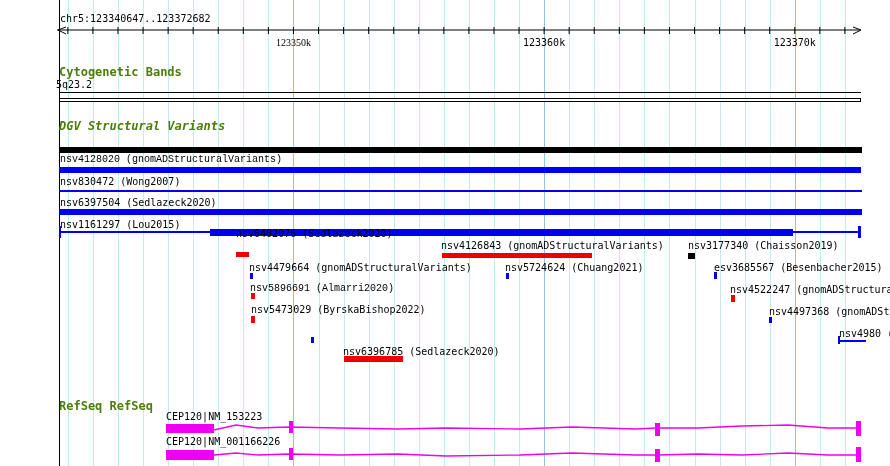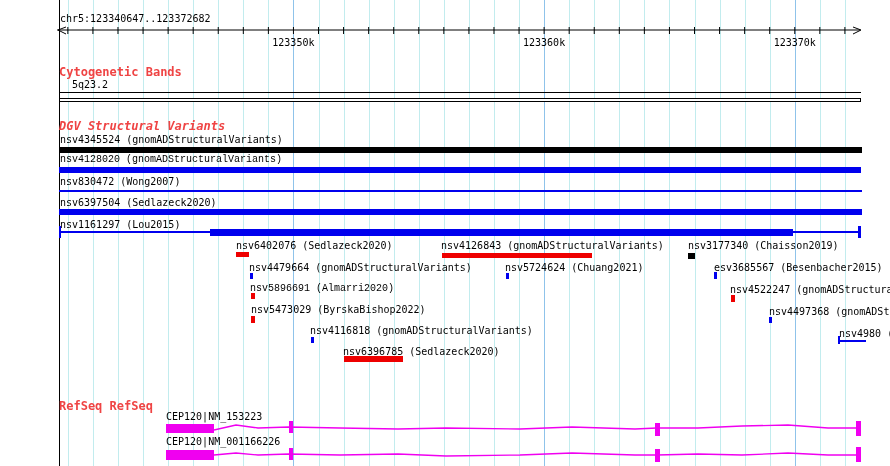--- a/index.html
+++ b/index.html
@@ -109,7 +109,7 @@
   <div class="hdr" style="left:59px; top:120px;font-style:italic;">DGV Structural Variants</div>
 
   <div class="hdr" style="left:59px; top:400px;">RefSeq RefSeq</div>
-<div class="tick-label" style="left: 271.4px; top: 37px;">123350k</div>
+<div class="tick-label" style="left: 271.4px; top: 37px; font-family: Liberation Serif, serif;">123350k</div>
     <div class="tick-label" style="left: 522.1px; top: 37px;">123360k</div>
     <div class="tick-label" style="left: 772.8px; top: 37px;">123370k</div>
     <div class="lbl" style="left: 60px; top: 134px;">nsv4345524 (gnomADStructuralVariants)</div>

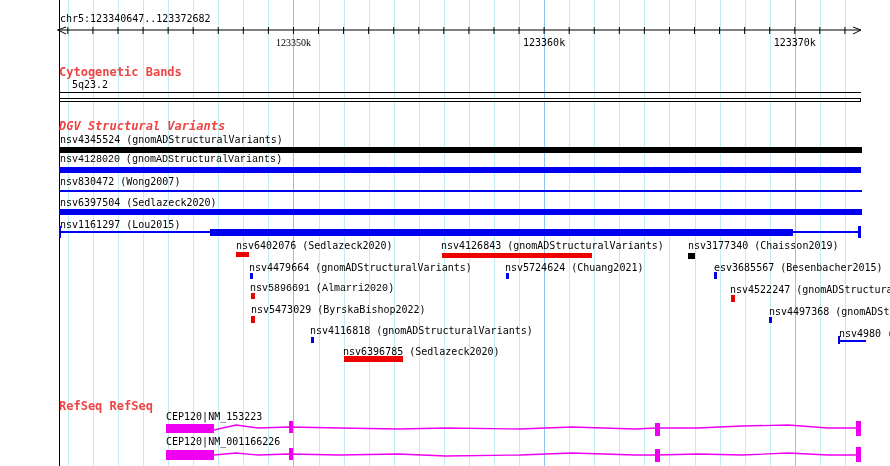--- a/index.html
+++ b/index.html
@@ -13,7 +13,7 @@
   .grid { position:absolute; top:0; height:466px; width:1px; pointer-events:none; }
   #left-border { position:absolute; left:59px; top:0; width:1px; height:466px; background:#000; }
   .lbl { position:absolute; font-size:10px; line-height:11px; white-space:pre; color:#000; z-index:5; }
-  .hdr { position:absolute; font-size:12px; font-weight:bold; line-height:13px; white-space:pre; color:#ef4444; z-index:5; }
+  .hdr { position:absolute; font-size:12px; font-weight:bold; line-height:13px; white-space:pre; color:#4d7c0f; z-index:5; }
   .shape { position:absolute; z-index:3; }
   .tick-label { position:absolute; font-size:10px; line-height:11px; text-align:center; width:44px; z-index:5; }
   #overlay { position:absolute; left:0; top:0; z-index:2; }

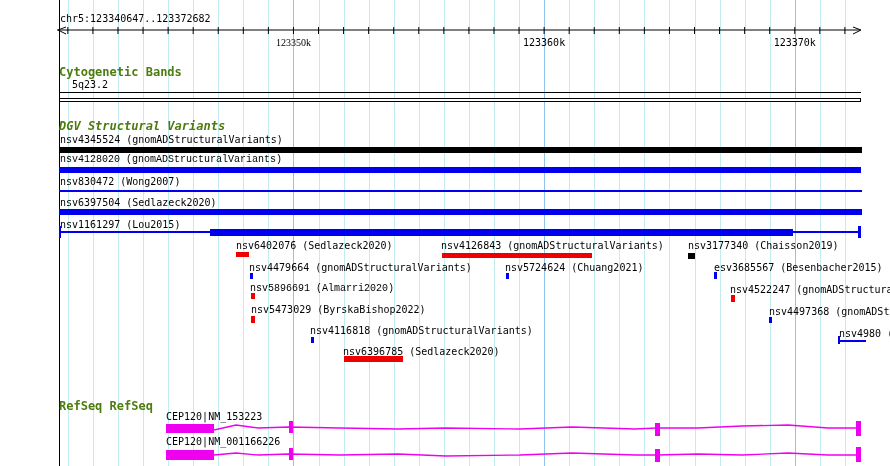--- a/index.html
+++ b/index.html
@@ -102,7 +102,7 @@
   <div class="lbl" style="left:60px; top:13px;">chr5:123340647..123372682</div>
 
   <div class="hdr" style="left:59px; top:66px;">Cytogenetic Bands</div>
-  <div class="lbl" style="left:72px; top:79px;">5q23.2</div>
+  <div class="lbl" style="left:56px; top:79px;">5q23.2</div>
   <div id="hr-cyto" style="left: 59px; top: 92px; width: 802px;"></div>
   <div id="cytoband-bar" style="left: 59px; top: 98px; width: 802px; height: 4px;"></div>
 

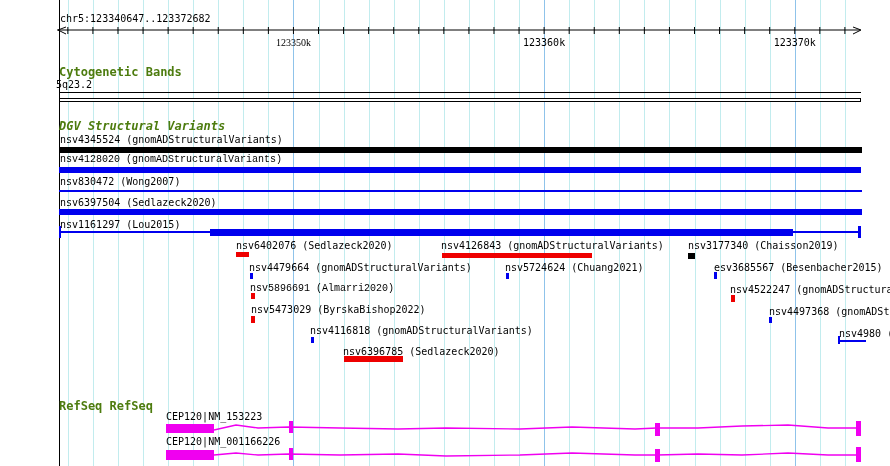--- a/index.html
+++ b/index.html
@@ -112,7 +112,6 @@
 <div class="tick-label" style="left: 271.4px; top: 37px; font-family: Liberation Serif, serif;">123350k</div>
     <div class="tick-label" style="left: 522.1px; top: 37px;">123360k</div>
     <div class="tick-label" style="left: 772.8px; top: 37px;">123370k</div>
-    <div class="lbl" style="left: 60px; top: 134px;">nsv4345524 (gnomADStructuralVariants)</div>
     <div class="shape" style="left: 59px; top: 147px; width: 803px; height: 6px; background: rgb(0, 0, 0);"></div>
     <div class="lbl" style="left: 60px; top: 154px; font-family: Liberation Mono, monospace;">nsv4128020 (gnomADStructuralVariants)</div>
     <div class="shape" style="left: 59px; top: 167px; width: 802px; height: 6px; background: rgb(0, 0, 238);"></div>

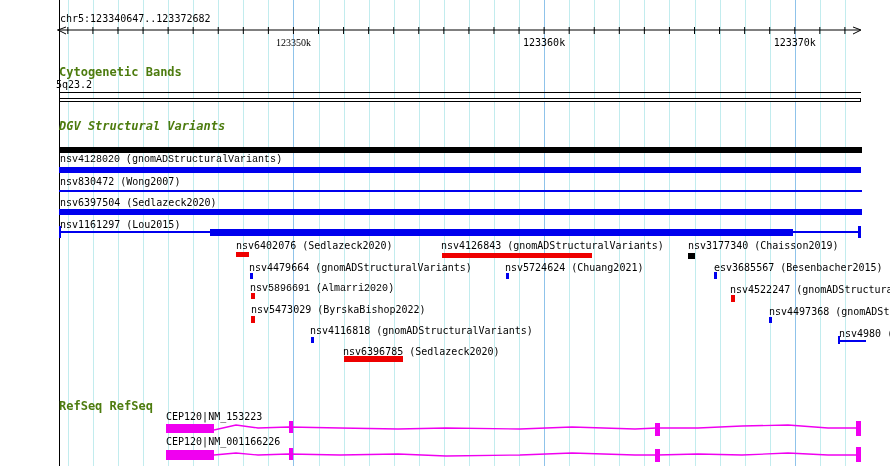--- a/index.html
+++ b/index.html
@@ -124,7 +124,7 @@
     <div class="shape" style="left: 59px; top: 231px; width: 801px; height: 2px; background: rgb(0, 0, 238);"></div>
     <div class="shape" style="left: 210px; top: 229px; width: 583px; height: 7px; background: rgb(0, 0, 238);"></div>
     <div class="shape" style="left: 858px; top: 226px; width: 3px; height: 12px; background: rgb(0, 0, 238);"></div>
-    <div class="lbl" style="left: 236px; top: 240px;">nsv6402076 (Sedlazeck2020)</div>
+    <div class="lbl" style="left: 236px; top: 228px;">nsv6402076 (Sedlazeck2020)</div>
     <div class="shape" style="left: 236px; top: 252px; width: 13px; height: 5px; background: rgb(238, 0, 0);"></div>
     <div class="lbl" style="left: 441px; top: 240px;">nsv4126843 (gnomADStructuralVariants)</div>
     <div class="shape" style="left: 442px; top: 253px; width: 150px; height: 5px; background: rgb(238, 0, 0);"></div>

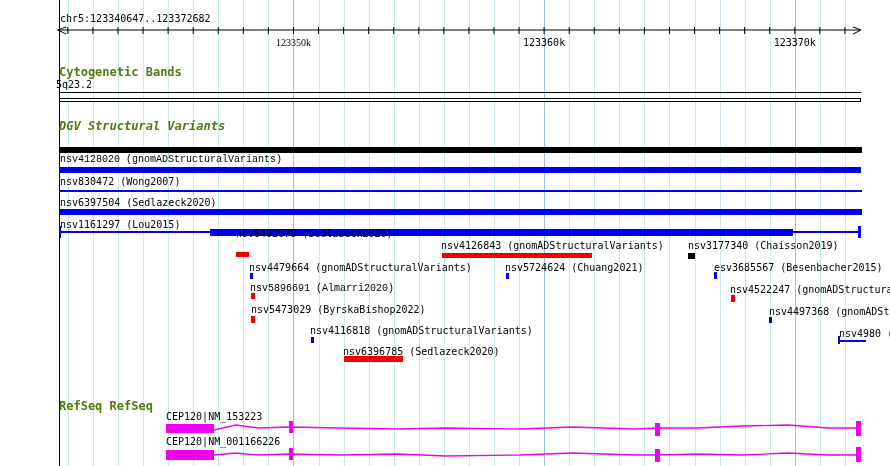--- a/index.html
+++ b/index.html
@@ -144,7 +144,6 @@
     <div class="shape" style="left: 251px; top: 316px; width: 4px; height: 7px; background: rgb(238, 0, 0);"></div>
     <div class="lbl" style="left: 769px; top: 306px;">nsv4497368 (gnomADSt</div>
     <div class="shape" style="left: 769px; top: 317px; width: 3px; height: 6px; background: rgb(0, 0, 238);"></div>
-    <div class="lbl" style="left: 310px; top: 325px;">nsv4116818 (gnomADStructuralVariants)</div>
     <div class="shape" style="left: 311px; top: 337px; width: 3px; height: 6px; background: rgb(0, 0, 238);"></div>
     <div class="lbl" style="left: 839px; top: 328px;">nsv4980 (</div>
     <div class="shape" style="left: 838px; top: 336px; width: 2px; height: 8px; background: rgb(0, 0, 238);"></div>

